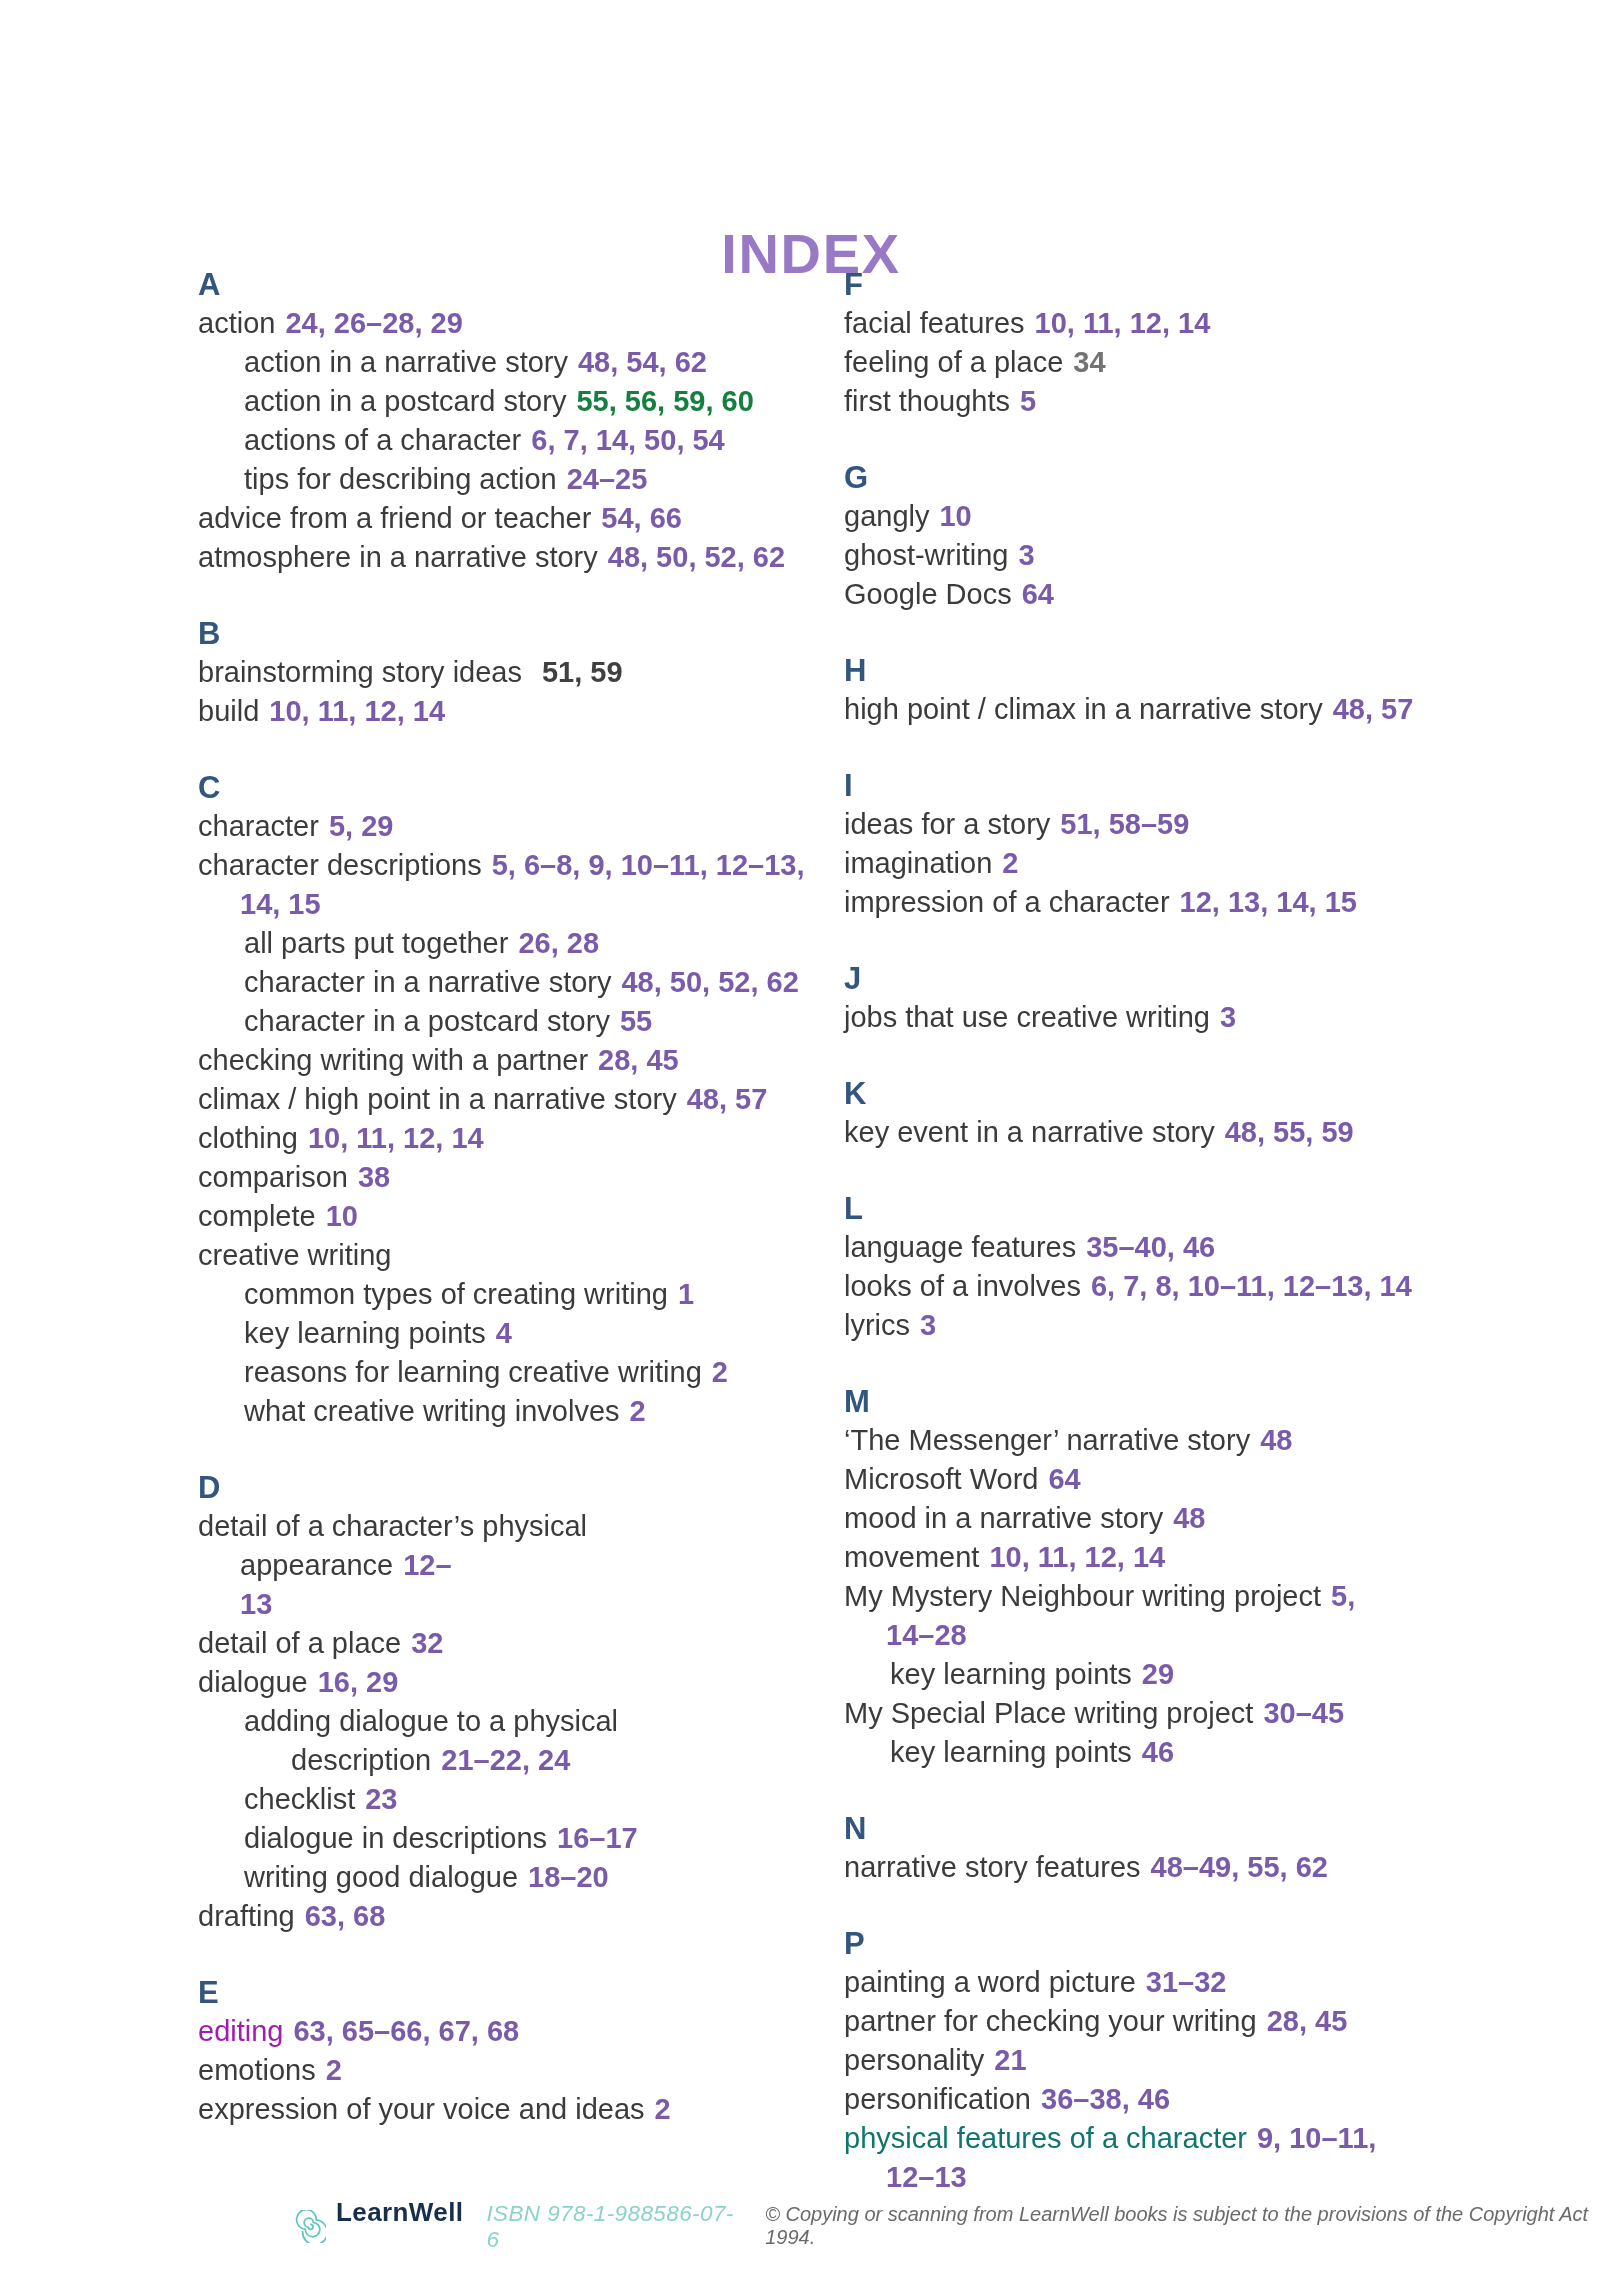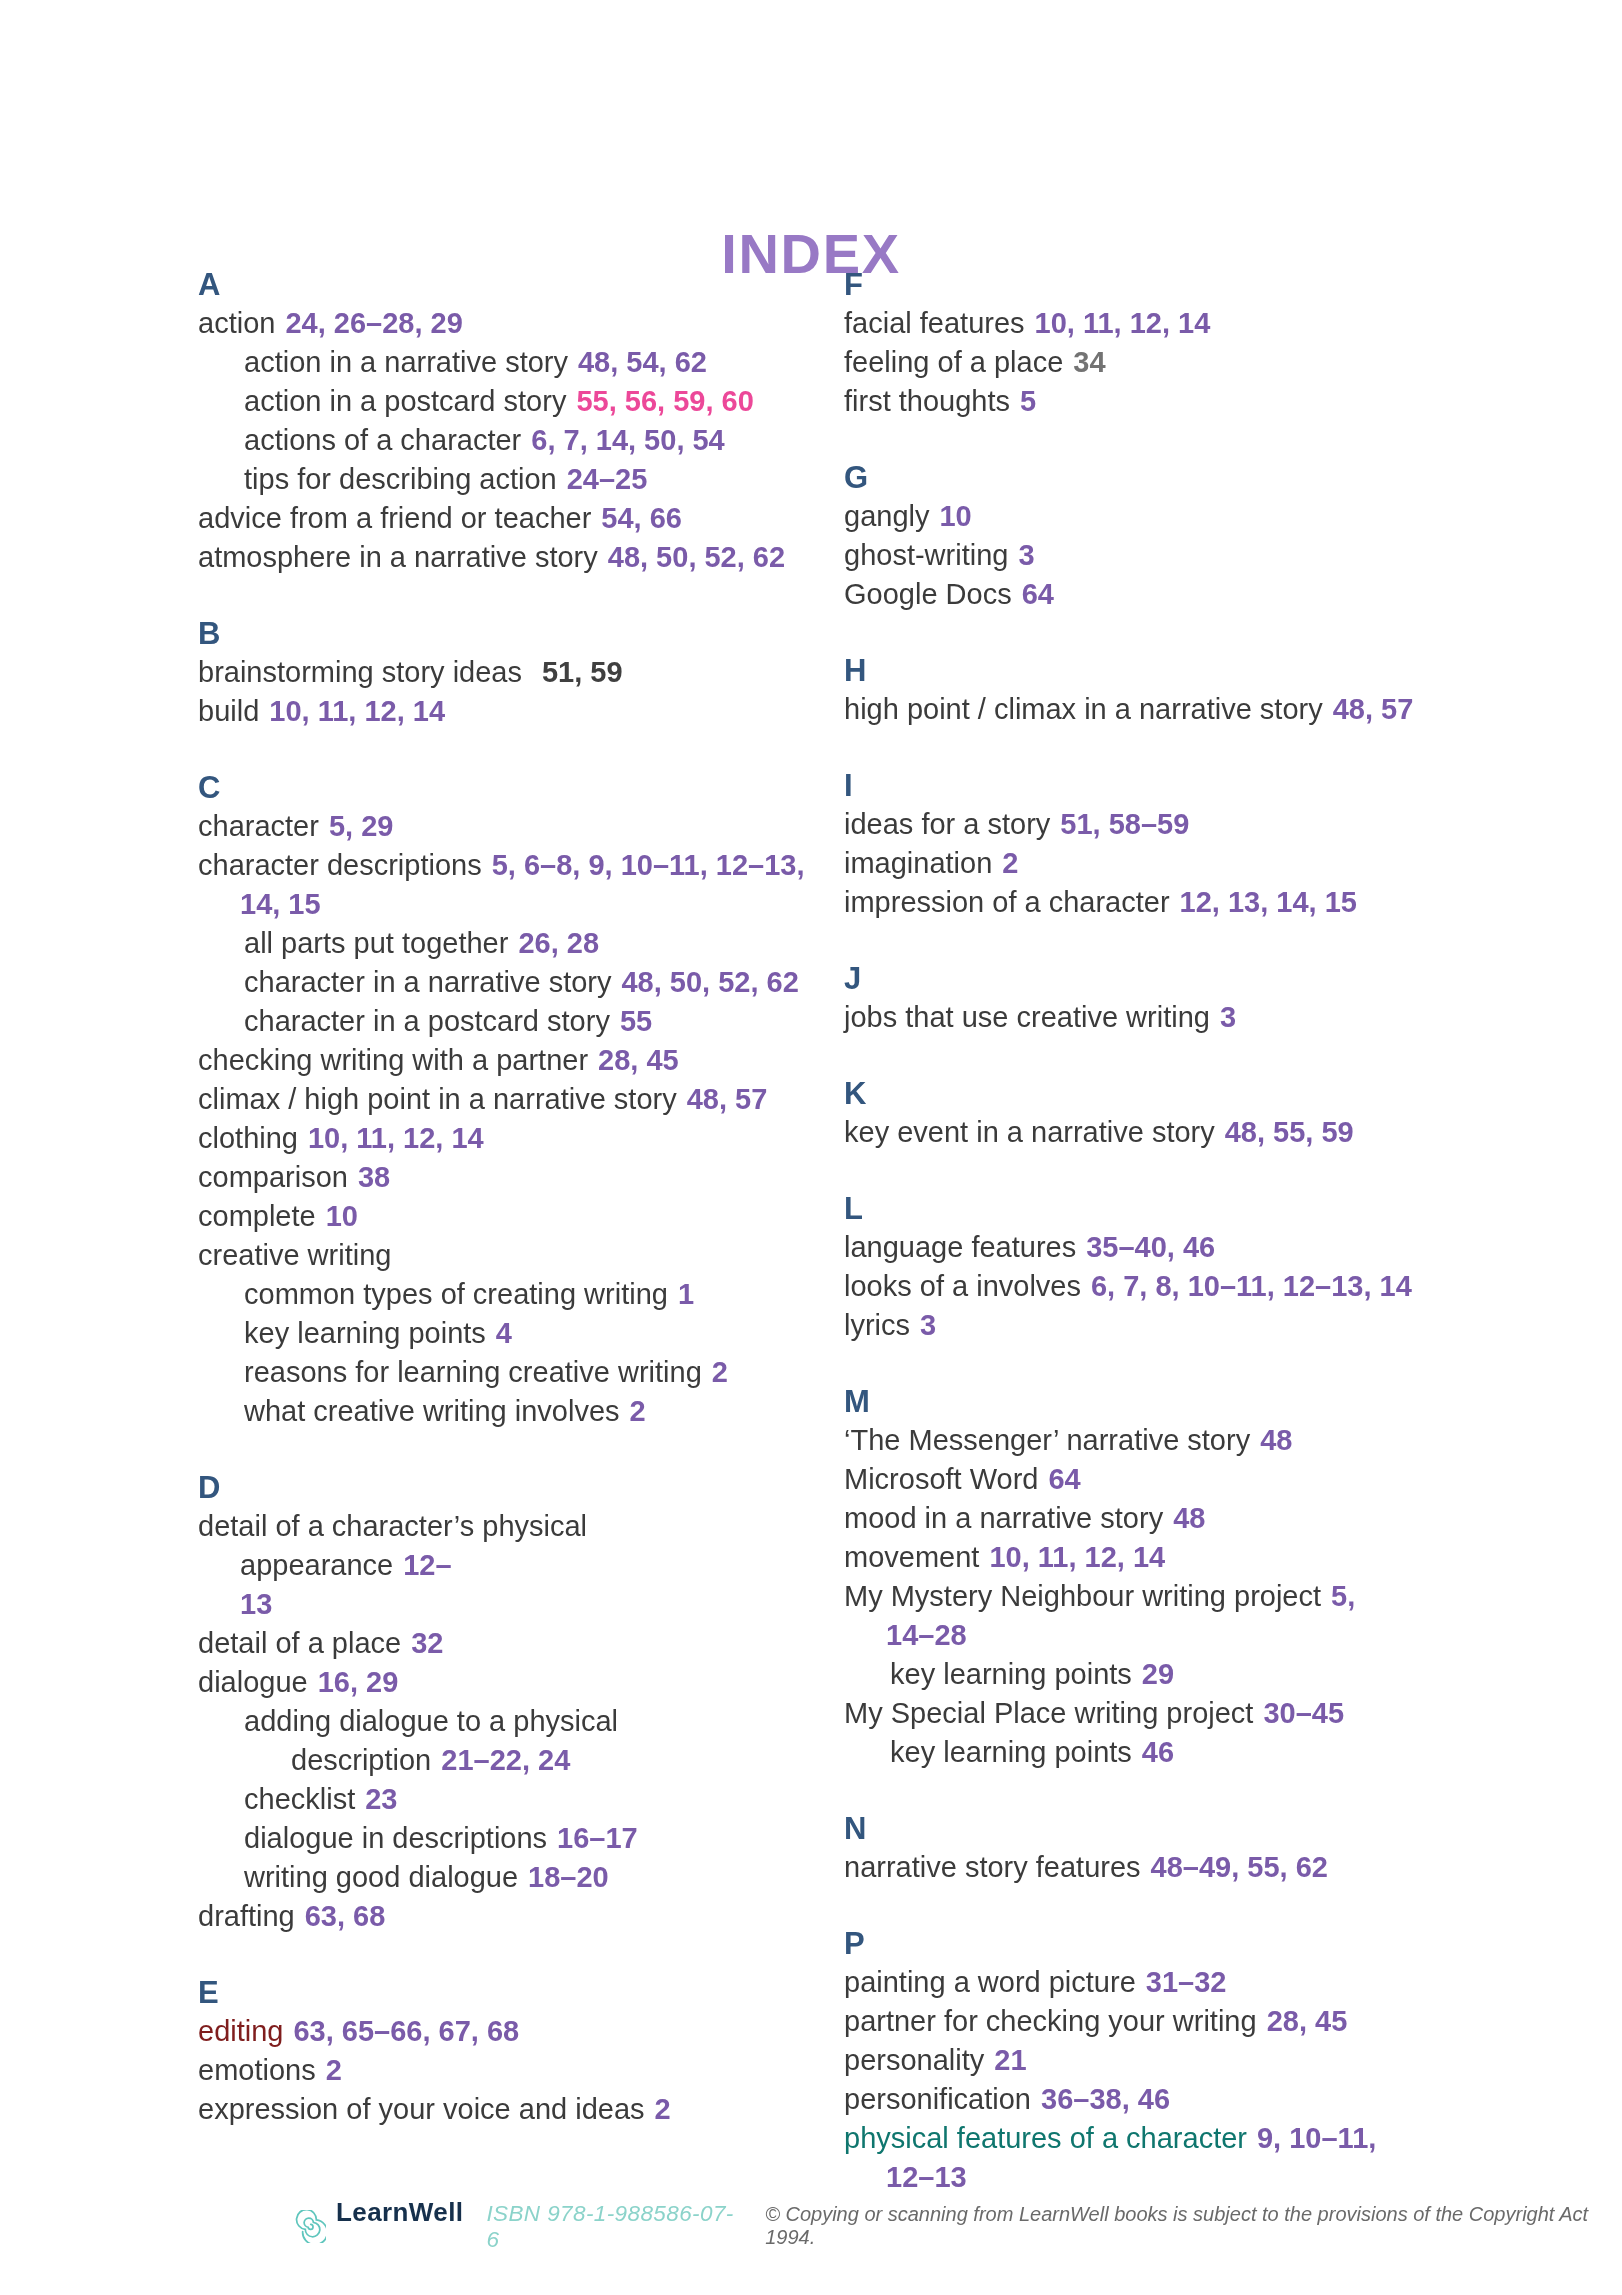--- a/index.html
+++ b/index.html
@@ -47,7 +47,7 @@
         <div class="letter" style="color: rgb(51, 86, 126);">A</div>
         <div class="entry"><span class="label" style="color: rgb(59, 59, 59);">action</span><span class="pages" style="color: rgb(122, 91, 169);">24, 26–28, 29</span></div>
         <div class="entry indent-1"><span class="label" style="color: rgb(59, 59, 59);">action in a narrative story</span><span class="pages" style="color: rgb(122, 91, 169);">48, 54, 62</span></div>
-        <div class="entry indent-1"><span class="label" style="color: rgb(59, 59, 59);">action in a postcard story</span><span class="pages" style="color: #ec4899;">55, 56, 59, 60</span></div>
+        <div class="entry indent-1"><span class="label" style="color: rgb(59, 59, 59);">action in a postcard story</span><span class="pages" style="color: #15803d;">55, 56, 59, 60</span></div>
         <div class="entry indent-1"><span class="label" style="color: rgb(59, 59, 59);">actions of a character</span><span class="pages" style="color: rgb(122, 91, 169);">6, 7, 14, 50, 54</span></div>
         <div class="entry indent-1"><span class="label" style="color: rgb(59, 59, 59);">tips for describing action</span><span class="pages" style="color: rgb(122, 91, 169);">24–25</span></div>
         <div class="entry"><span class="label" style="color: rgb(59, 59, 59);">advice from a friend or teacher</span><span class="pages" style="color: rgb(122, 91, 169);">54, 66</span></div>

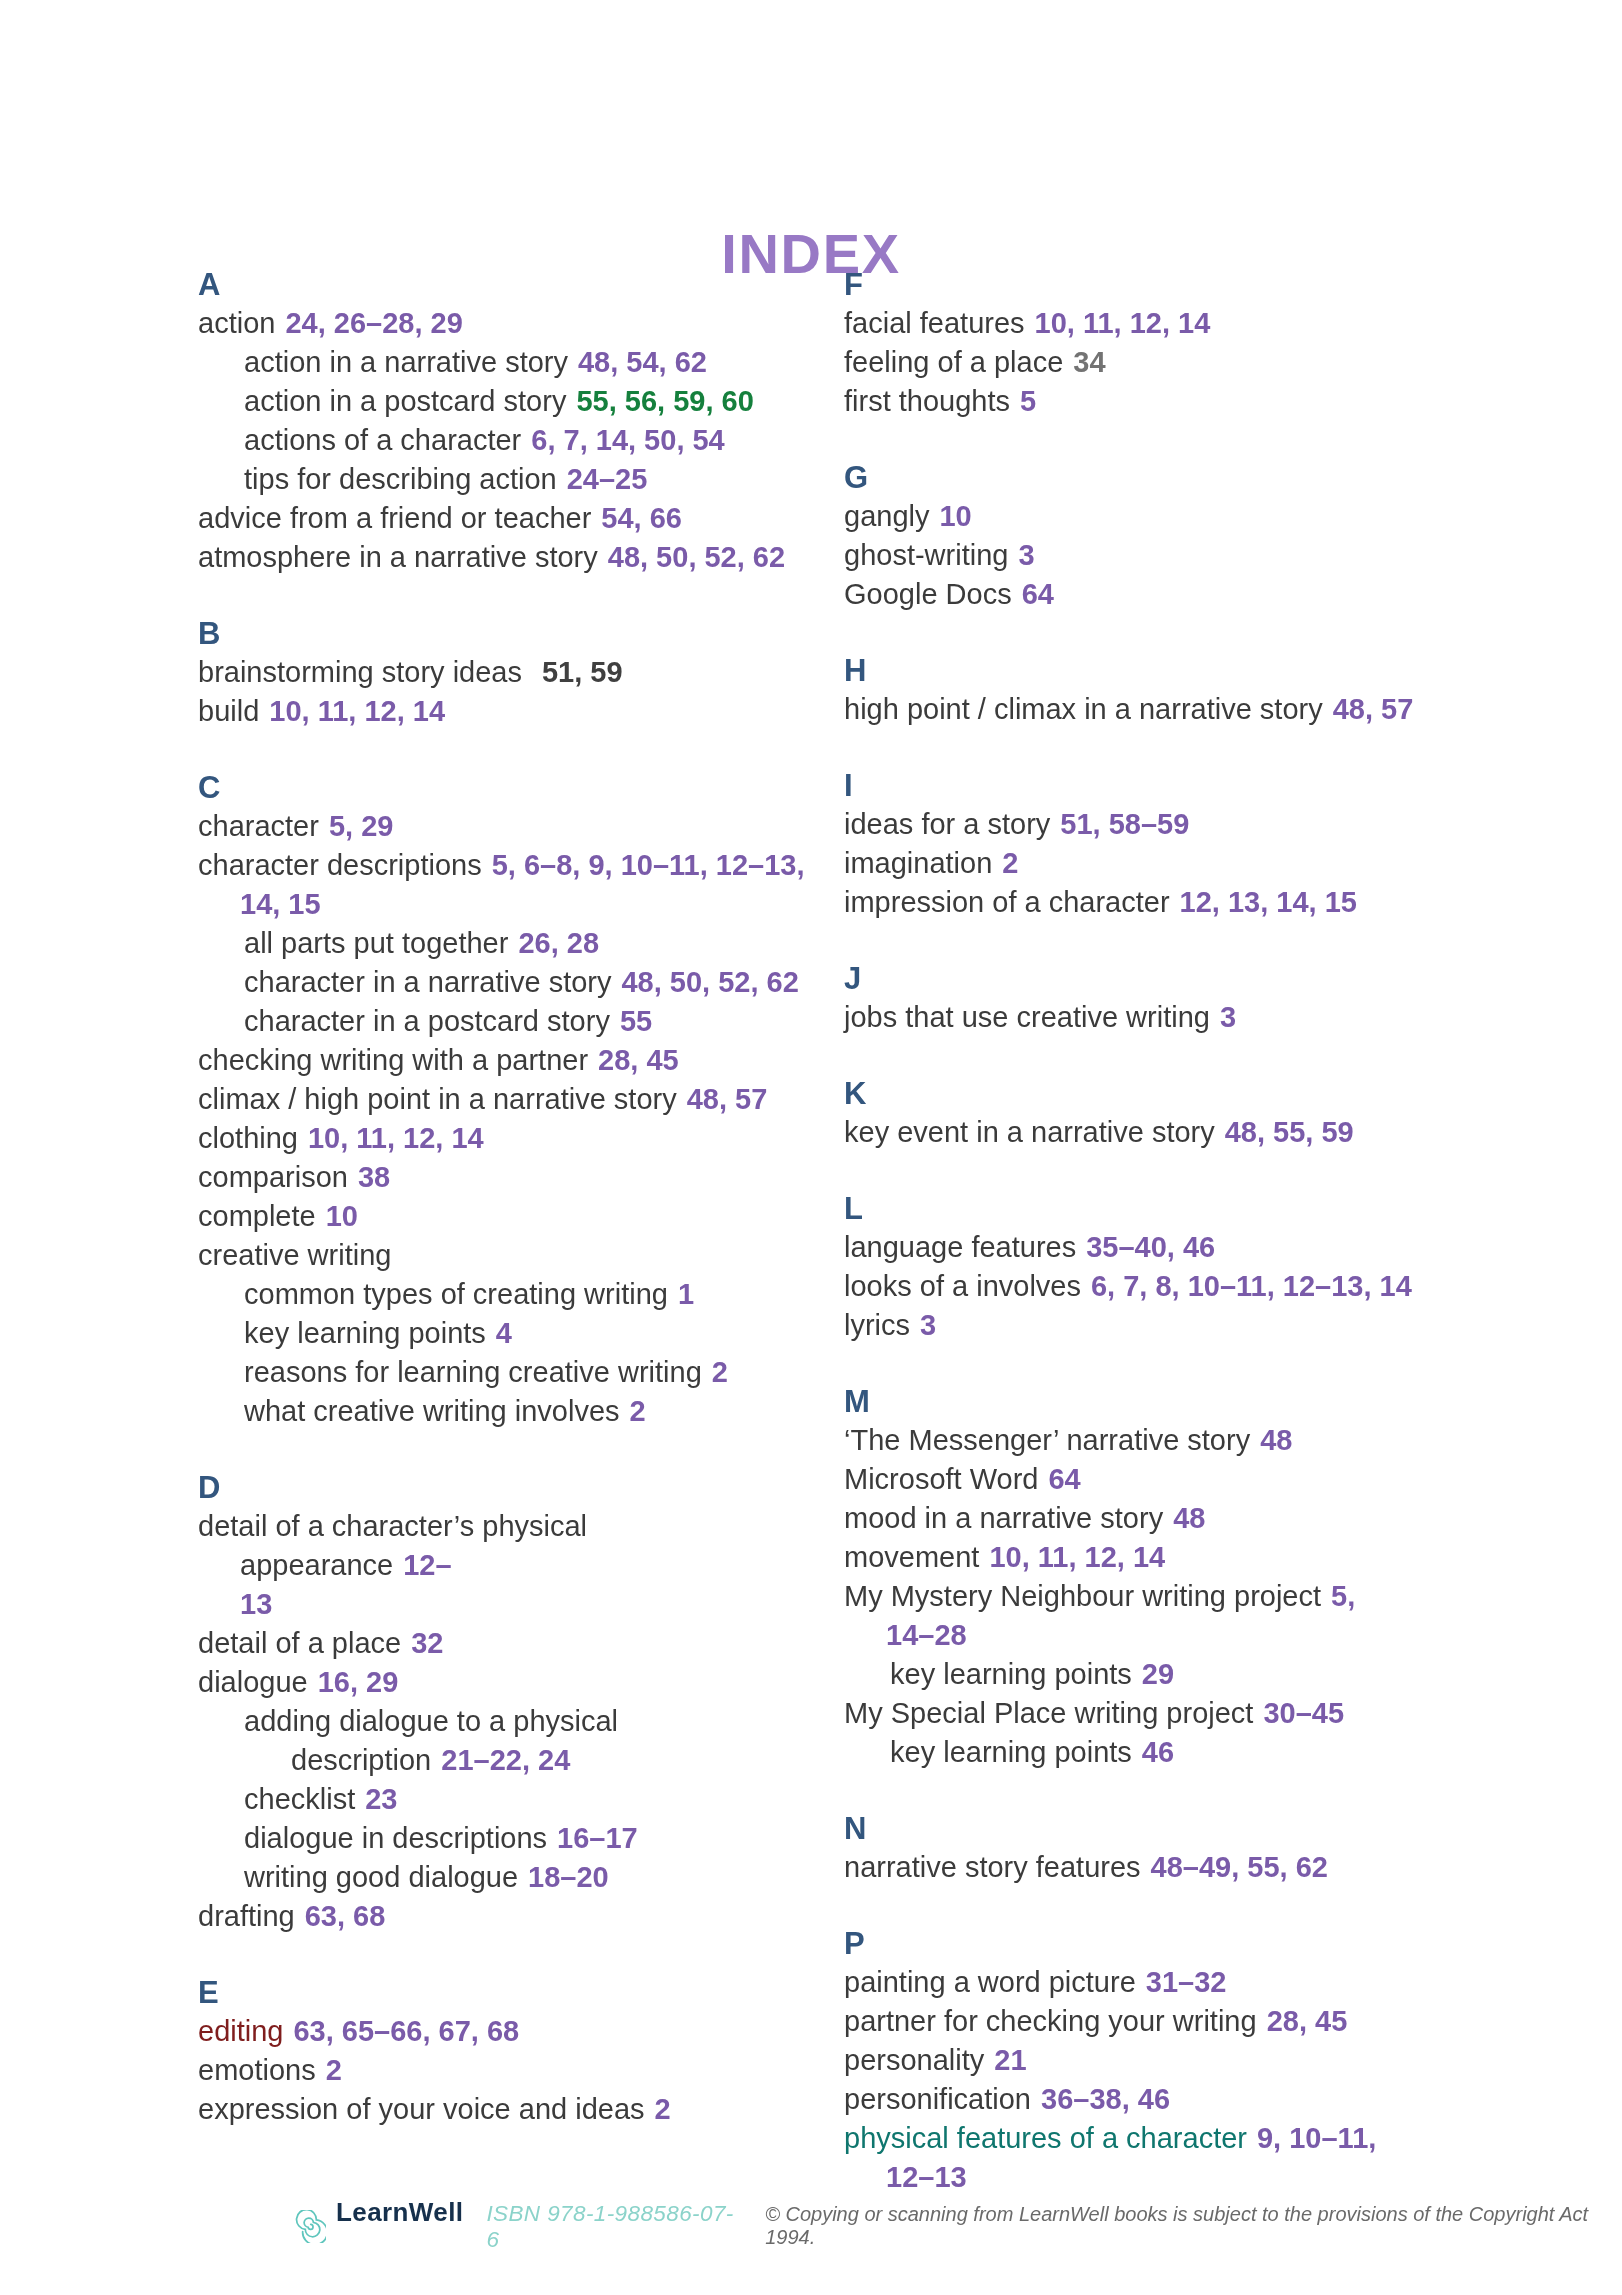--- a/index.html
+++ b/index.html
@@ -92,7 +92,7 @@
       </div>
       <div class="section">
         <div class="letter" style="color: rgb(51, 86, 126);">E</div>
-        <div class="entry"><span class="label" style="color: #7f1d1d;">editing</span><span class="pages" style="color: rgb(122, 91, 169);">63, 65–66, 67, 68</span></div>
+        <div class="entry"><span class="label" style="color: #a21caf;">editing</span><span class="pages" style="color: rgb(122, 91, 169);">63, 65–66, 67, 68</span></div>
         <div class="entry"><span class="label" style="color: rgb(59, 59, 59);">emotions</span><span class="pages" style="color: rgb(122, 91, 169);">2</span></div>
         <div class="entry"><span class="label" style="color: rgb(59, 59, 59);">expression of your voice and ideas</span><span class="pages" style="color: rgb(122, 91, 169);">2</span></div>
       </div>

